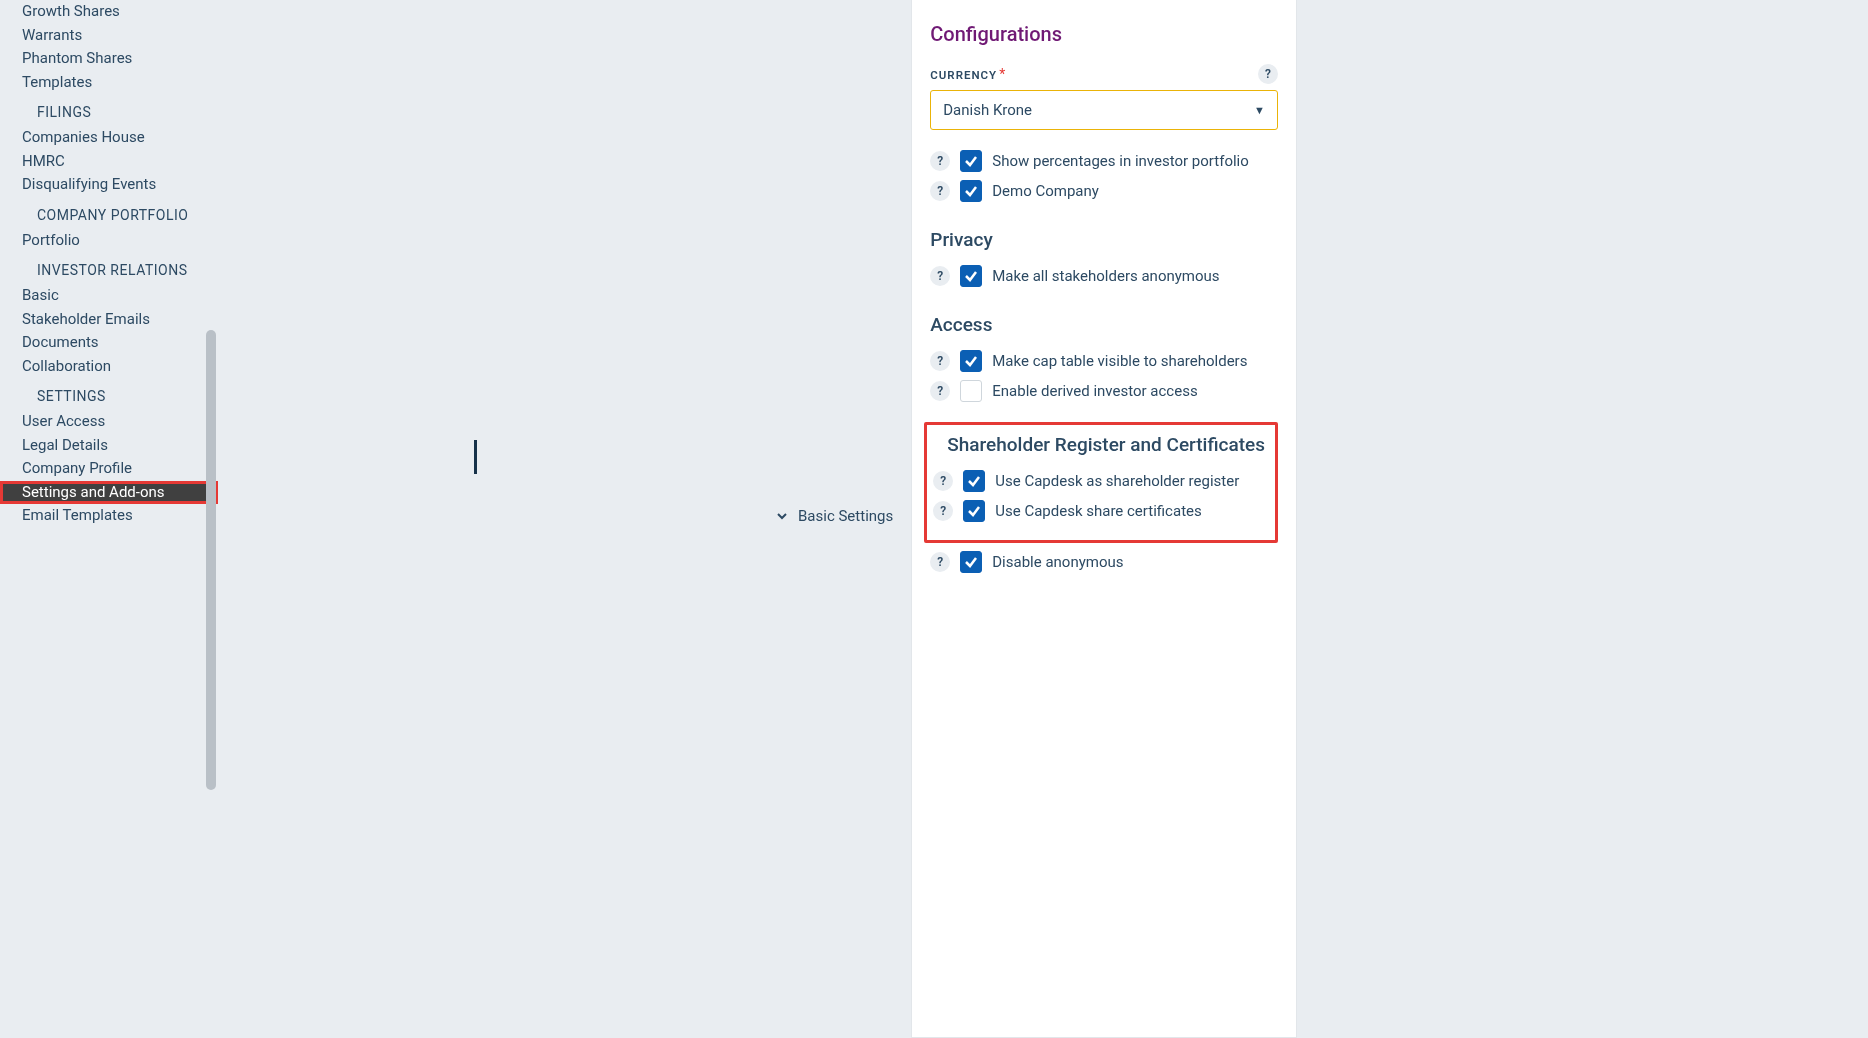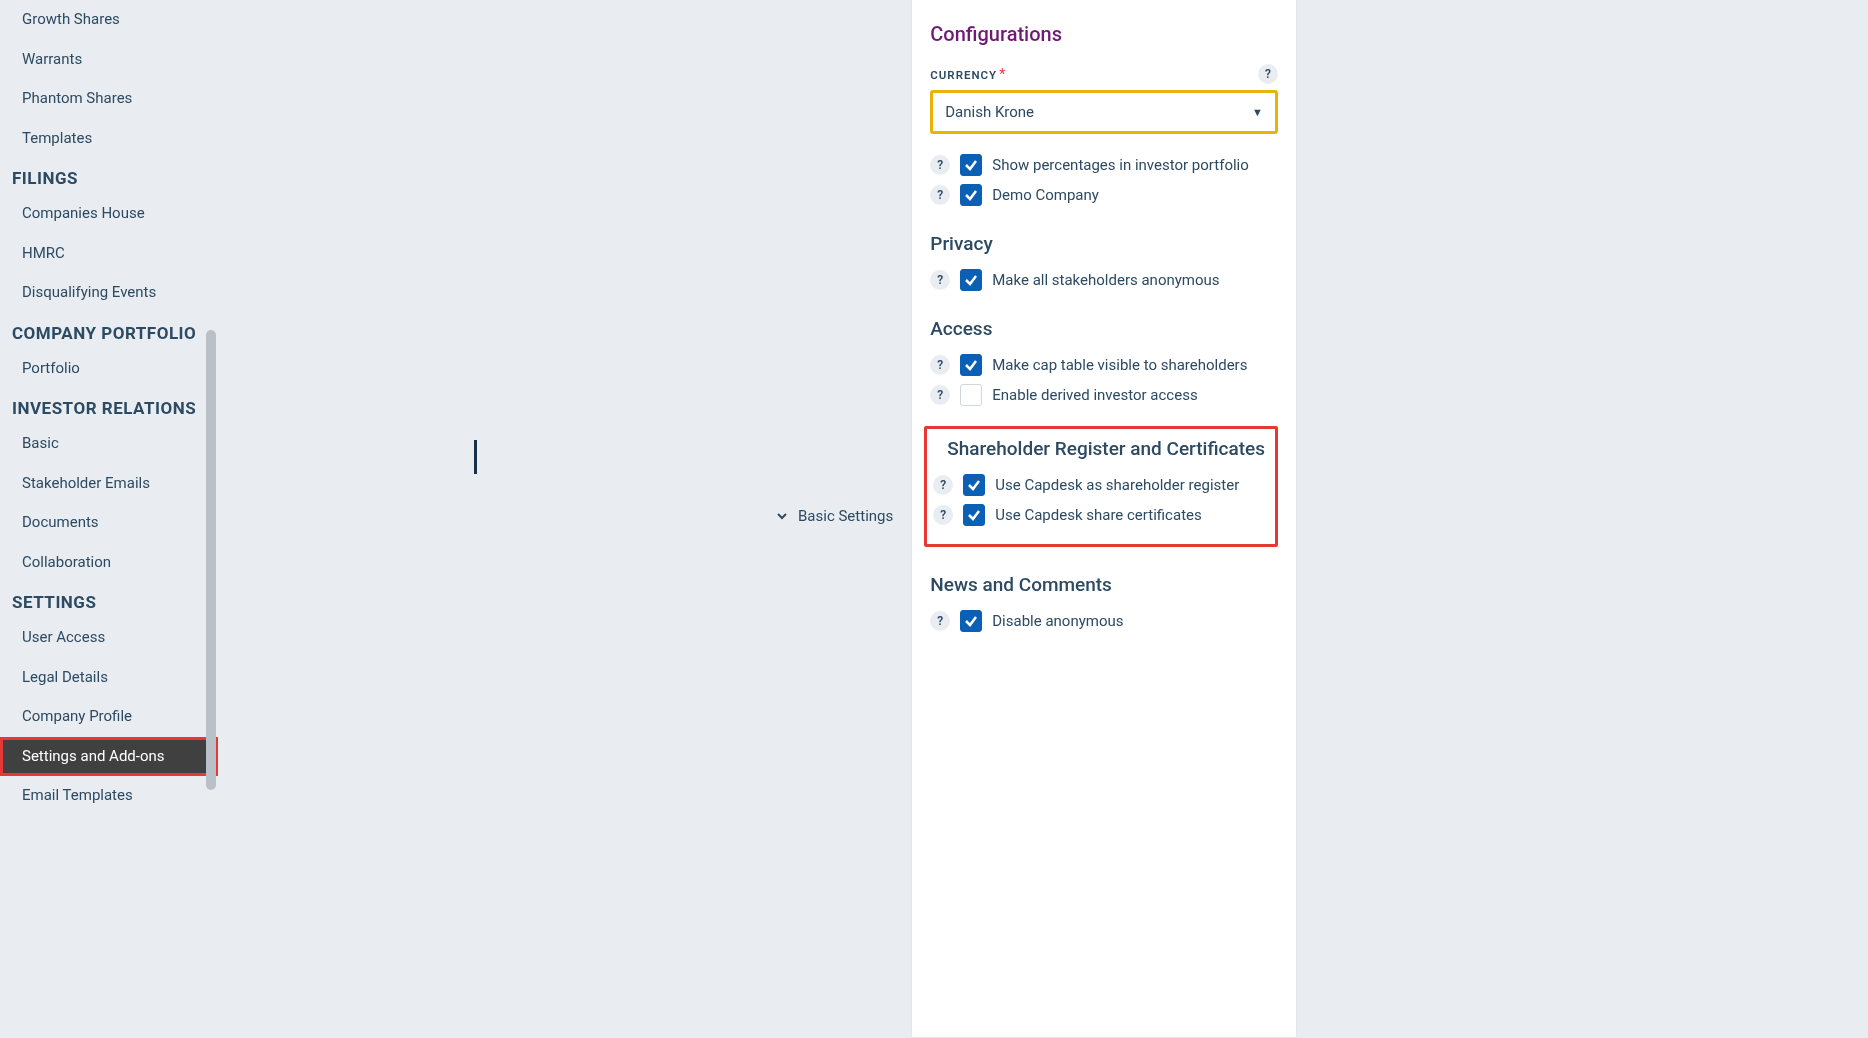--- a/index.html
+++ b/index.html
@@ -39,7 +39,7 @@
   .nav-item {
     font-size: 15px;
     color: #2d4a63;
-    padding: 10px 22px;
+    padding: 2px 22px;
     cursor: pointer;
     line-height: 1.3;
   }

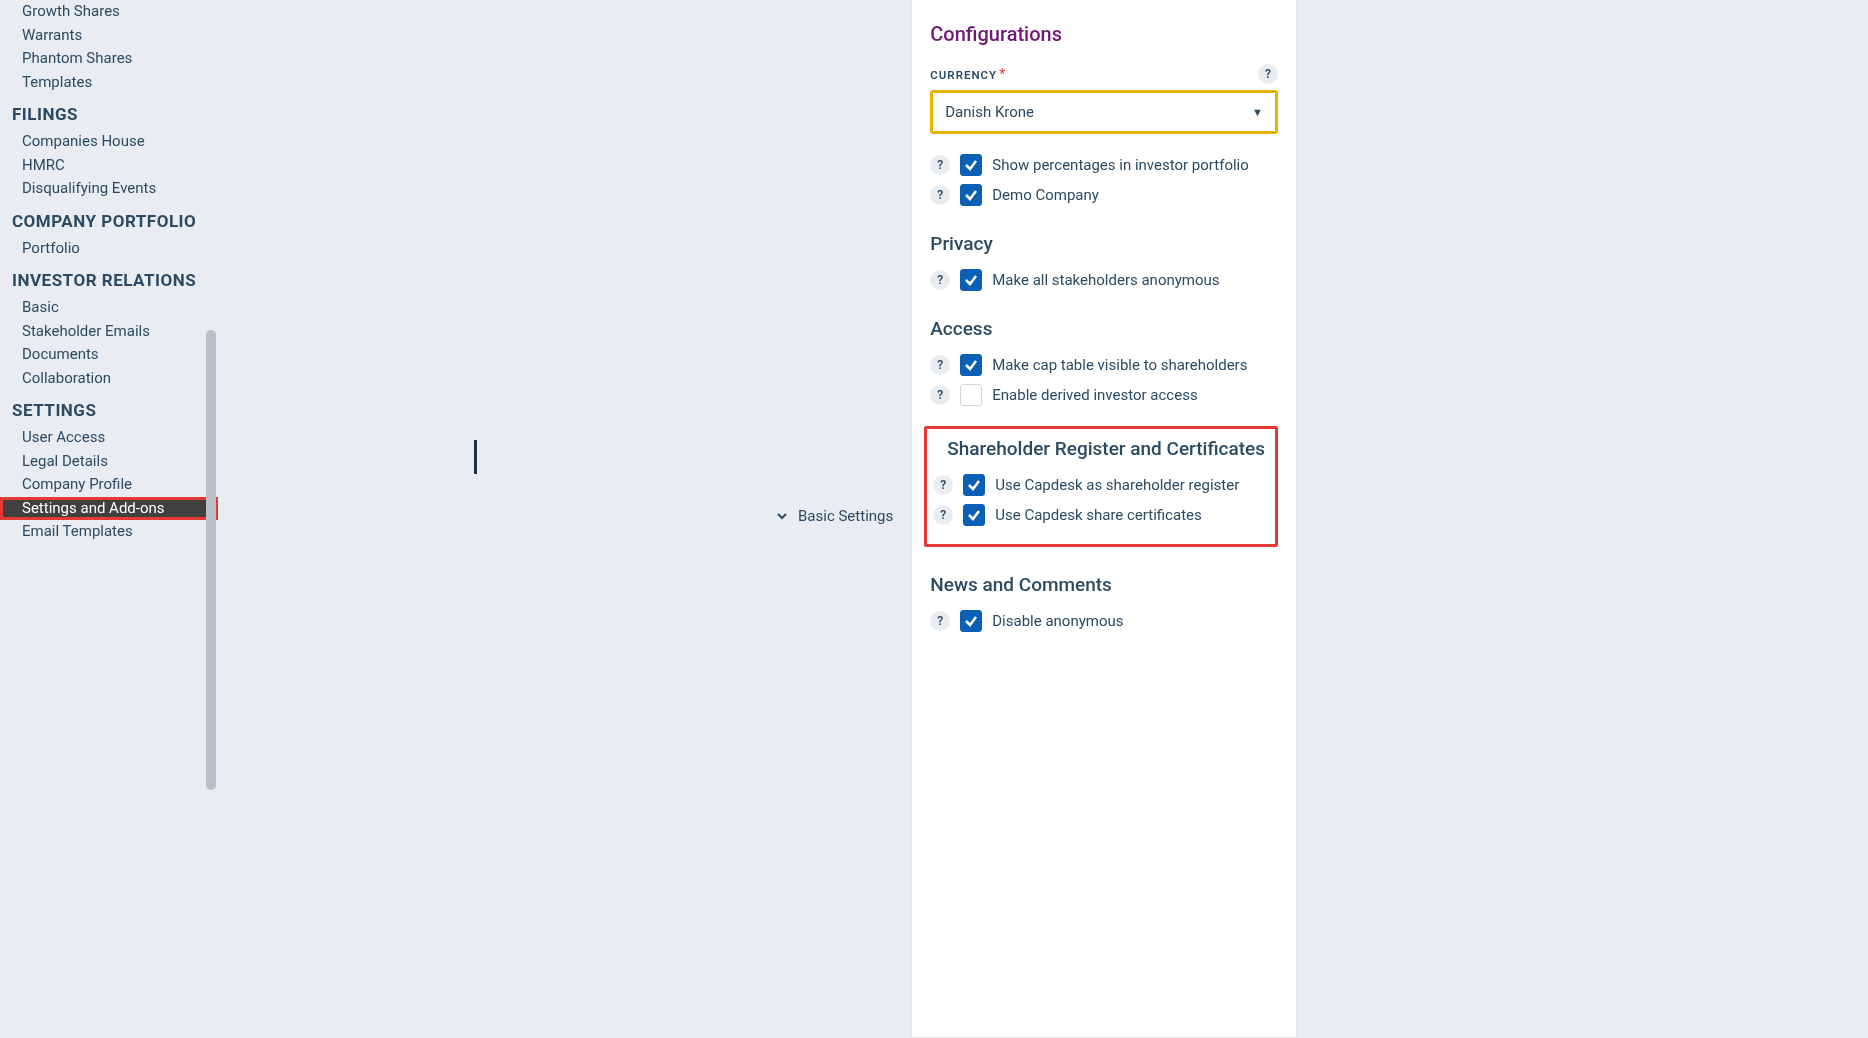--- a/index.html
+++ b/index.html
@@ -29,12 +29,13 @@
     padding-top: 0;
   }
   .nav-heading {
-    font-size: 17px;
-    font-weight: 700;
+    font-size: 14px;
+    font-weight: 400;
     letter-spacing: 0.5px;
     color: #2d4a63;
     padding: 10px 12px 6px;
     text-transform: uppercase;
+    margin-left: 25px;
   }
   .nav-item {
     font-size: 15px;

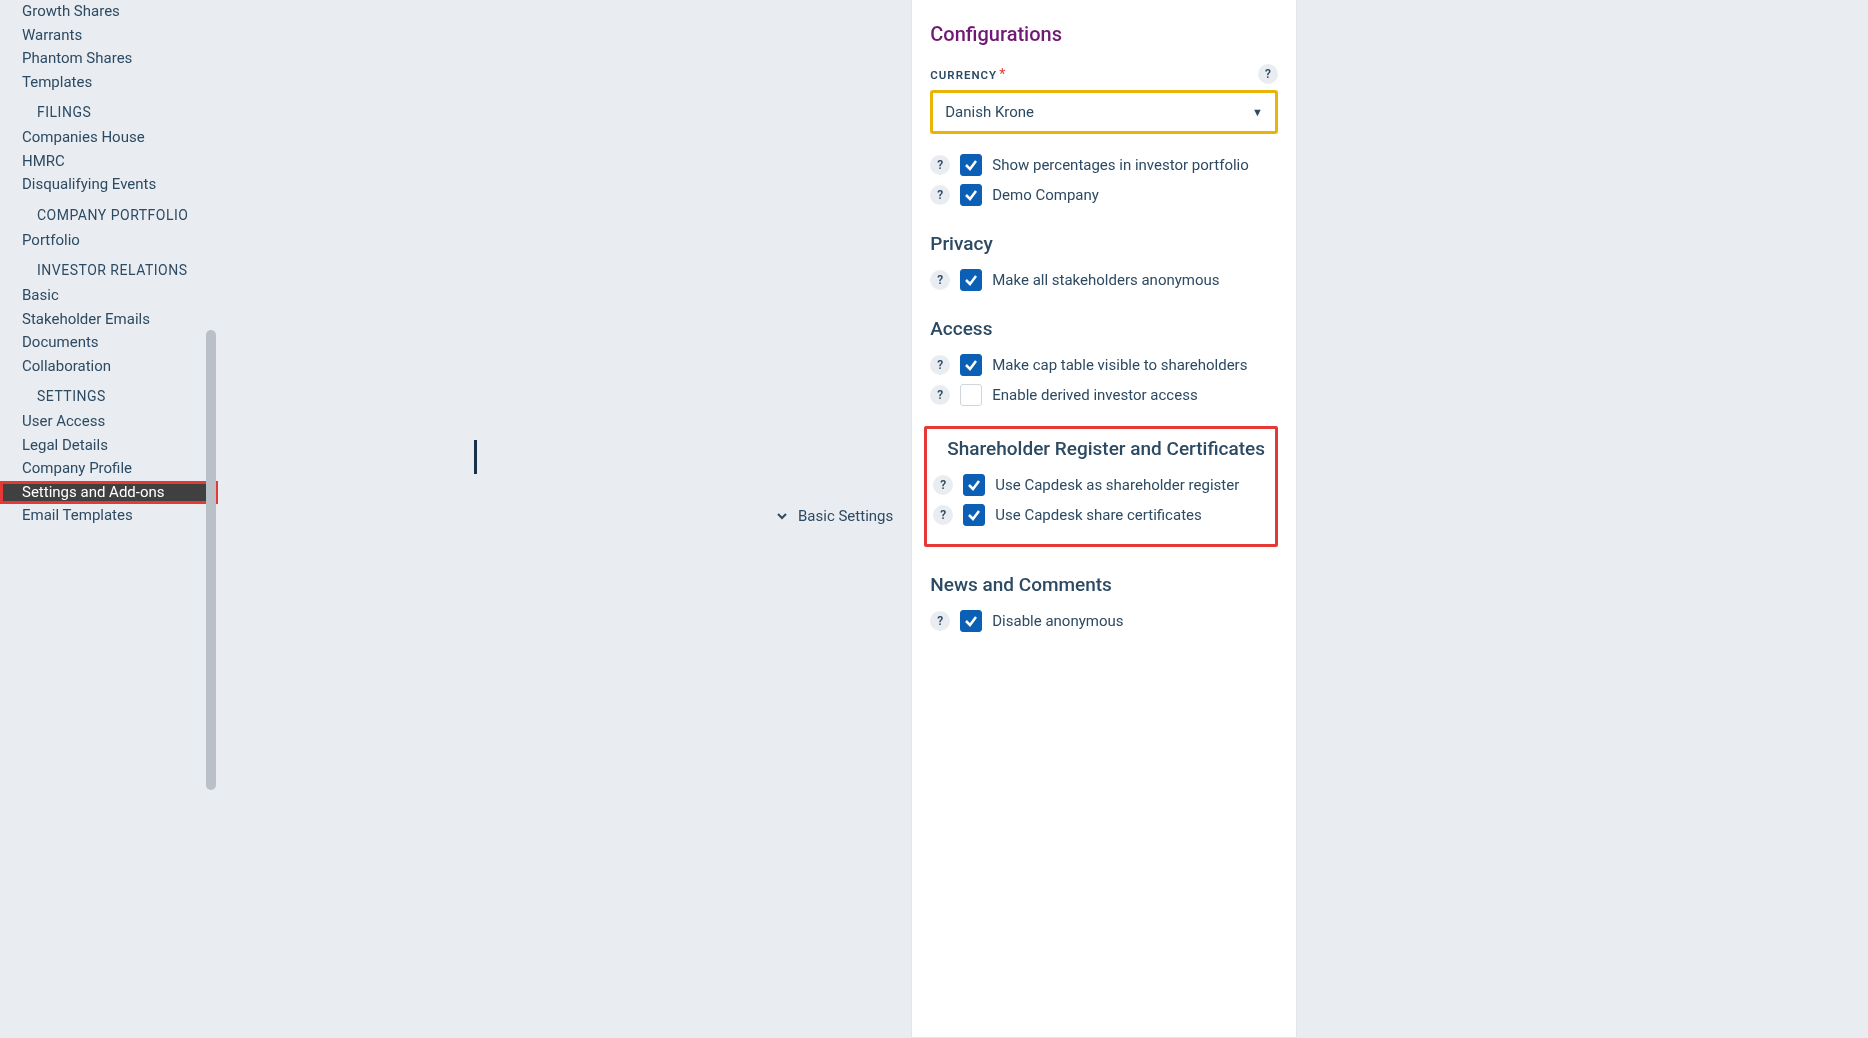--- a/index.html
+++ b/index.html
@@ -168,7 +168,7 @@
 
   .select {
     width: 100%;
-    border: 3px solid #eab308;
+    border: 1px solid #eab308;
     border-radius: 3px;
     padding: 10px 12px;
     font-size: 15px;

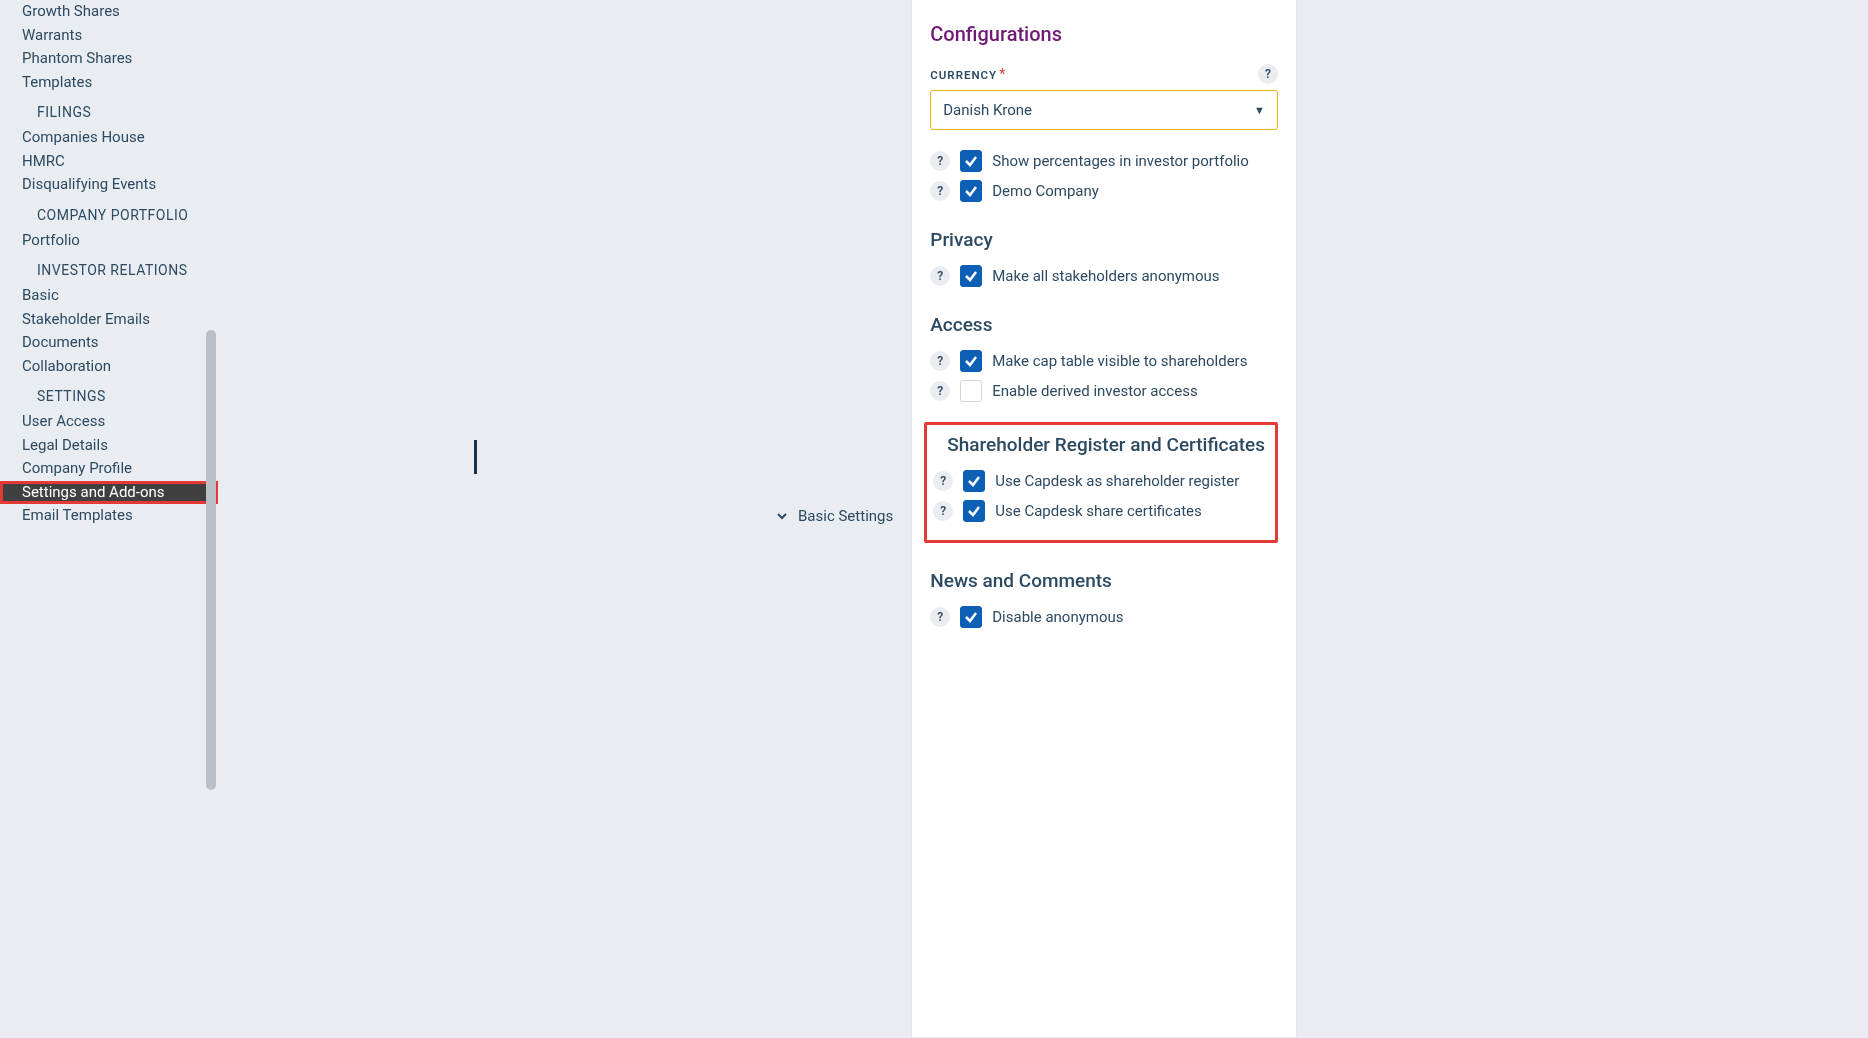--- a/index.html
+++ b/index.html
@@ -365,7 +365,6 @@
           </div>
         </div>
 
-        <h3 class="sub-title">News and Comments</h3>
         <div class="check-row">
           <span class="help-badge">?</span>
           <span class="checkbox checked">

